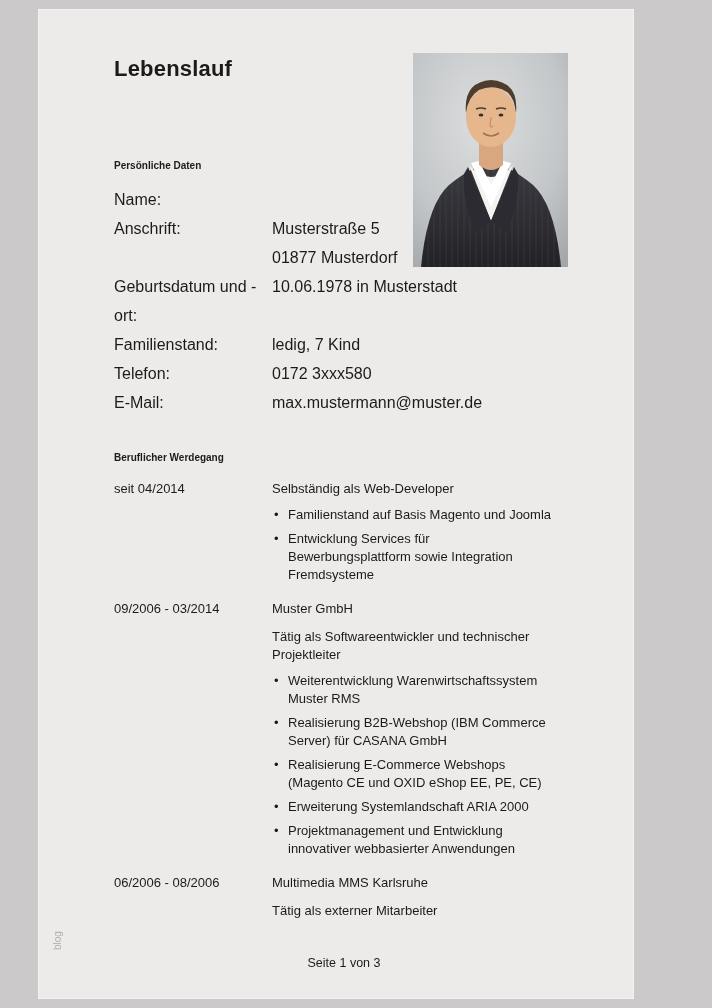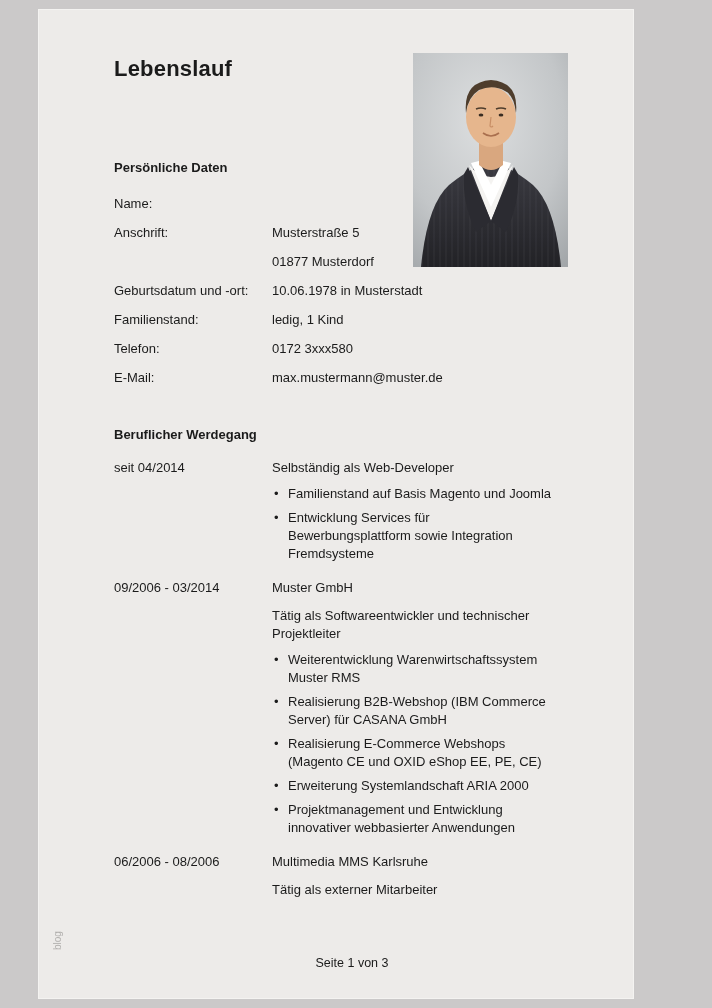--- a/index.html
+++ b/index.html
@@ -25,7 +25,7 @@
     letter-spacing: 0.2px;
   }
   h2 {
-    font-size: 13px;
+    font-size: 10px;
     font-weight: bold;
   }
   .photo {

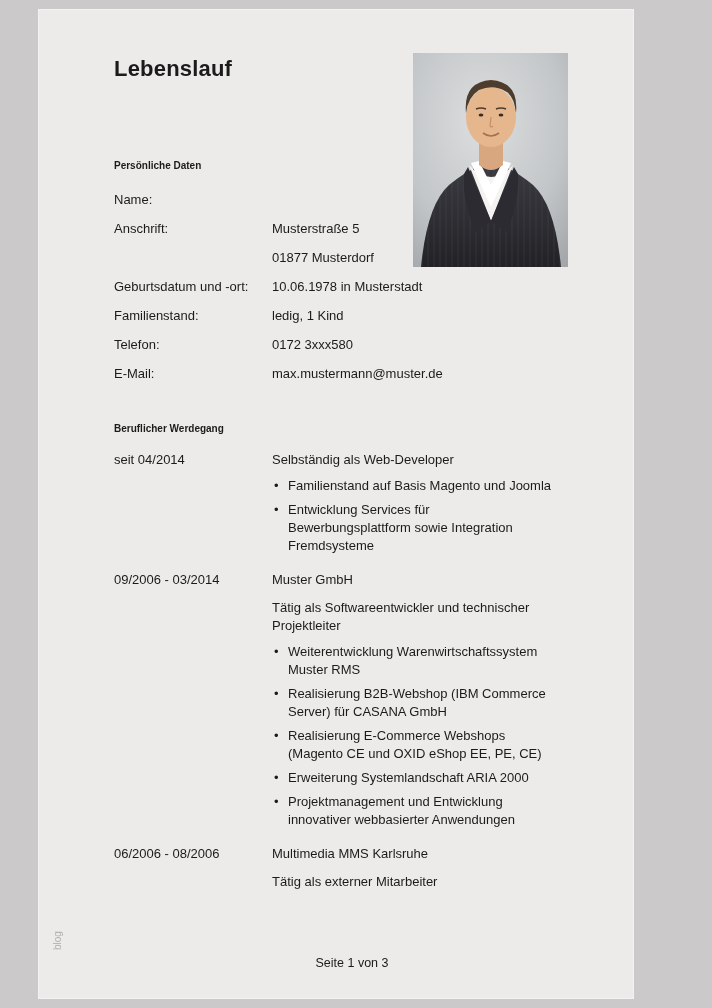--- a/index.html
+++ b/index.html
@@ -42,7 +42,7 @@
     display: grid;
     grid-template-columns: 158px 1fr;
     line-height: 29px;
-    font-size: 13px;
+    font-size: 16px;
   }
 
   .career { margin-top: 35px; }

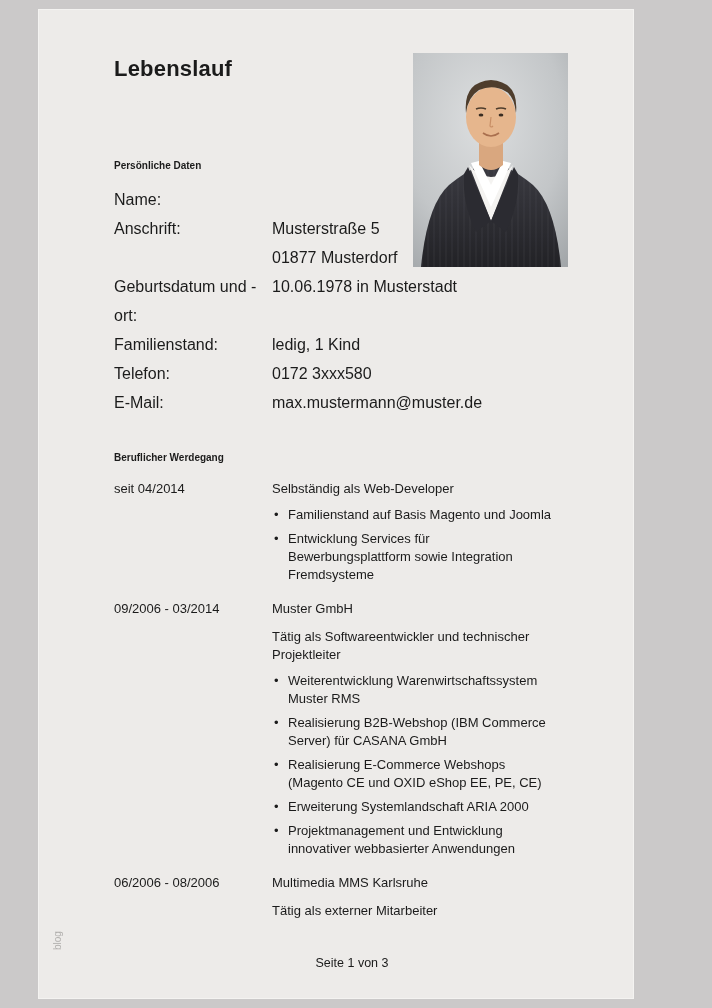--- a/index.html
+++ b/index.html
@@ -152,7 +152,7 @@
       </div>
       <div class="prow">
         <div>Familienstand:</div>
-        <div>ledig, 1 Kind</div>
+        <div>ledig, 7 Kind</div>
       </div>
       <div class="prow">
         <div>Telefon:</div>

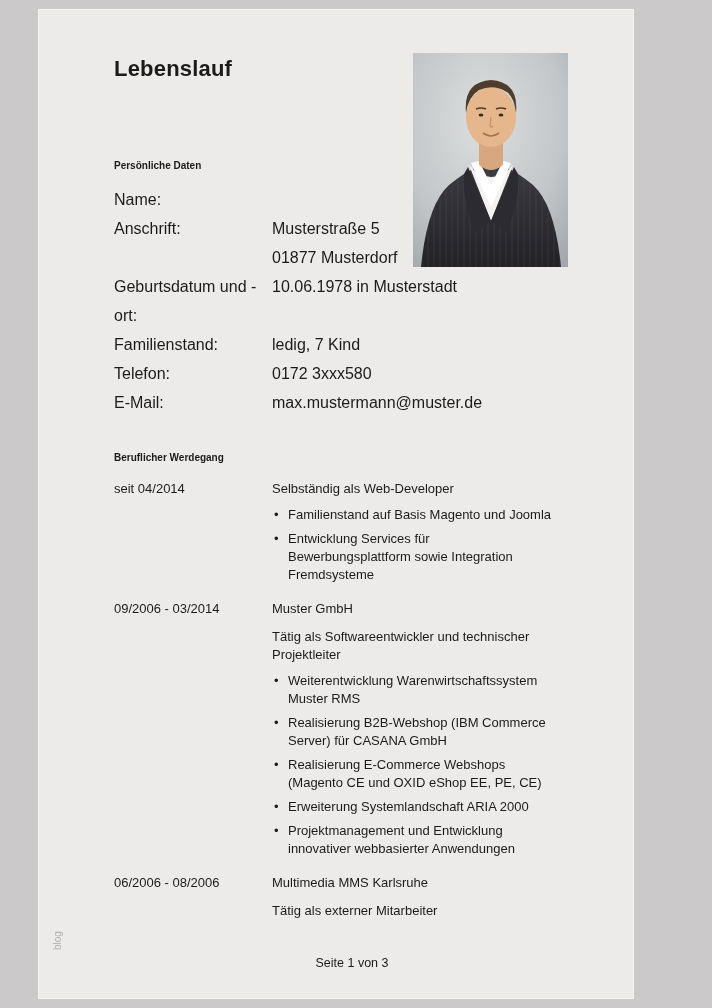--- a/index.html
+++ b/index.html
@@ -74,7 +74,7 @@
 
   .footer {
     position: absolute;
-    bottom: 28px; left: 16px;
+    bottom: 28px; left: 8px;
     width: 100%;
     text-align: center;
     font-size: 12.5px;

